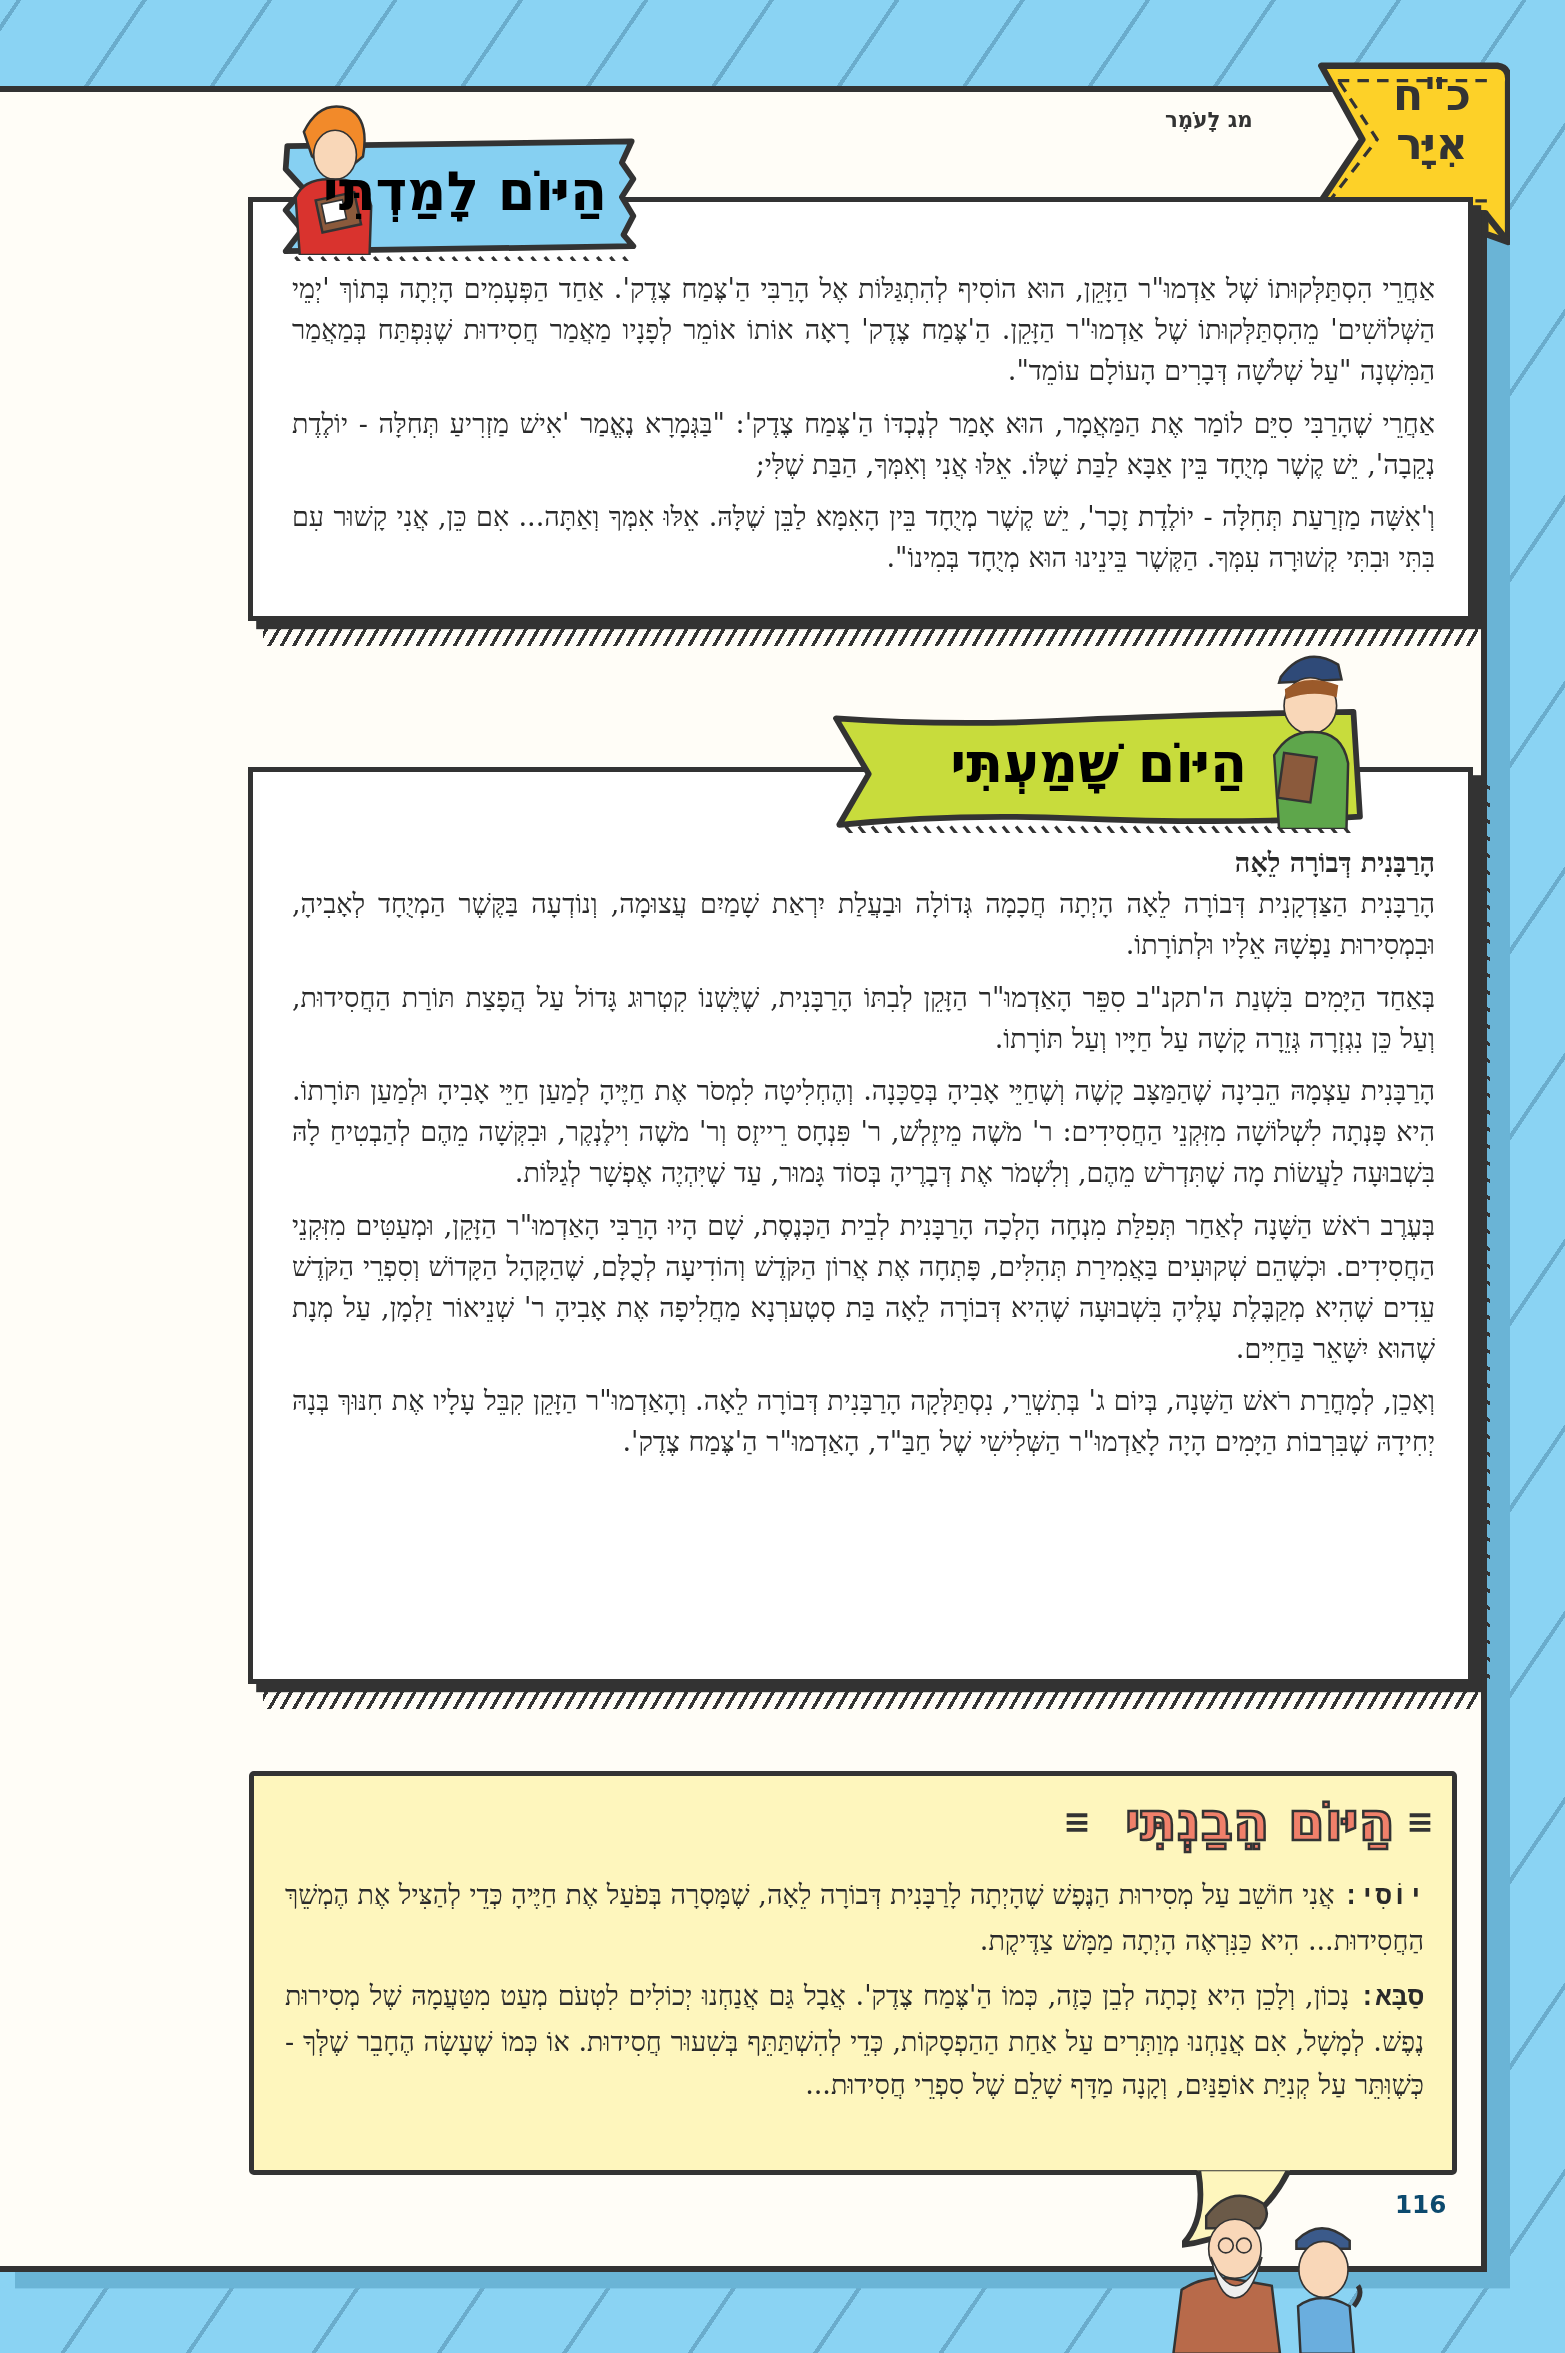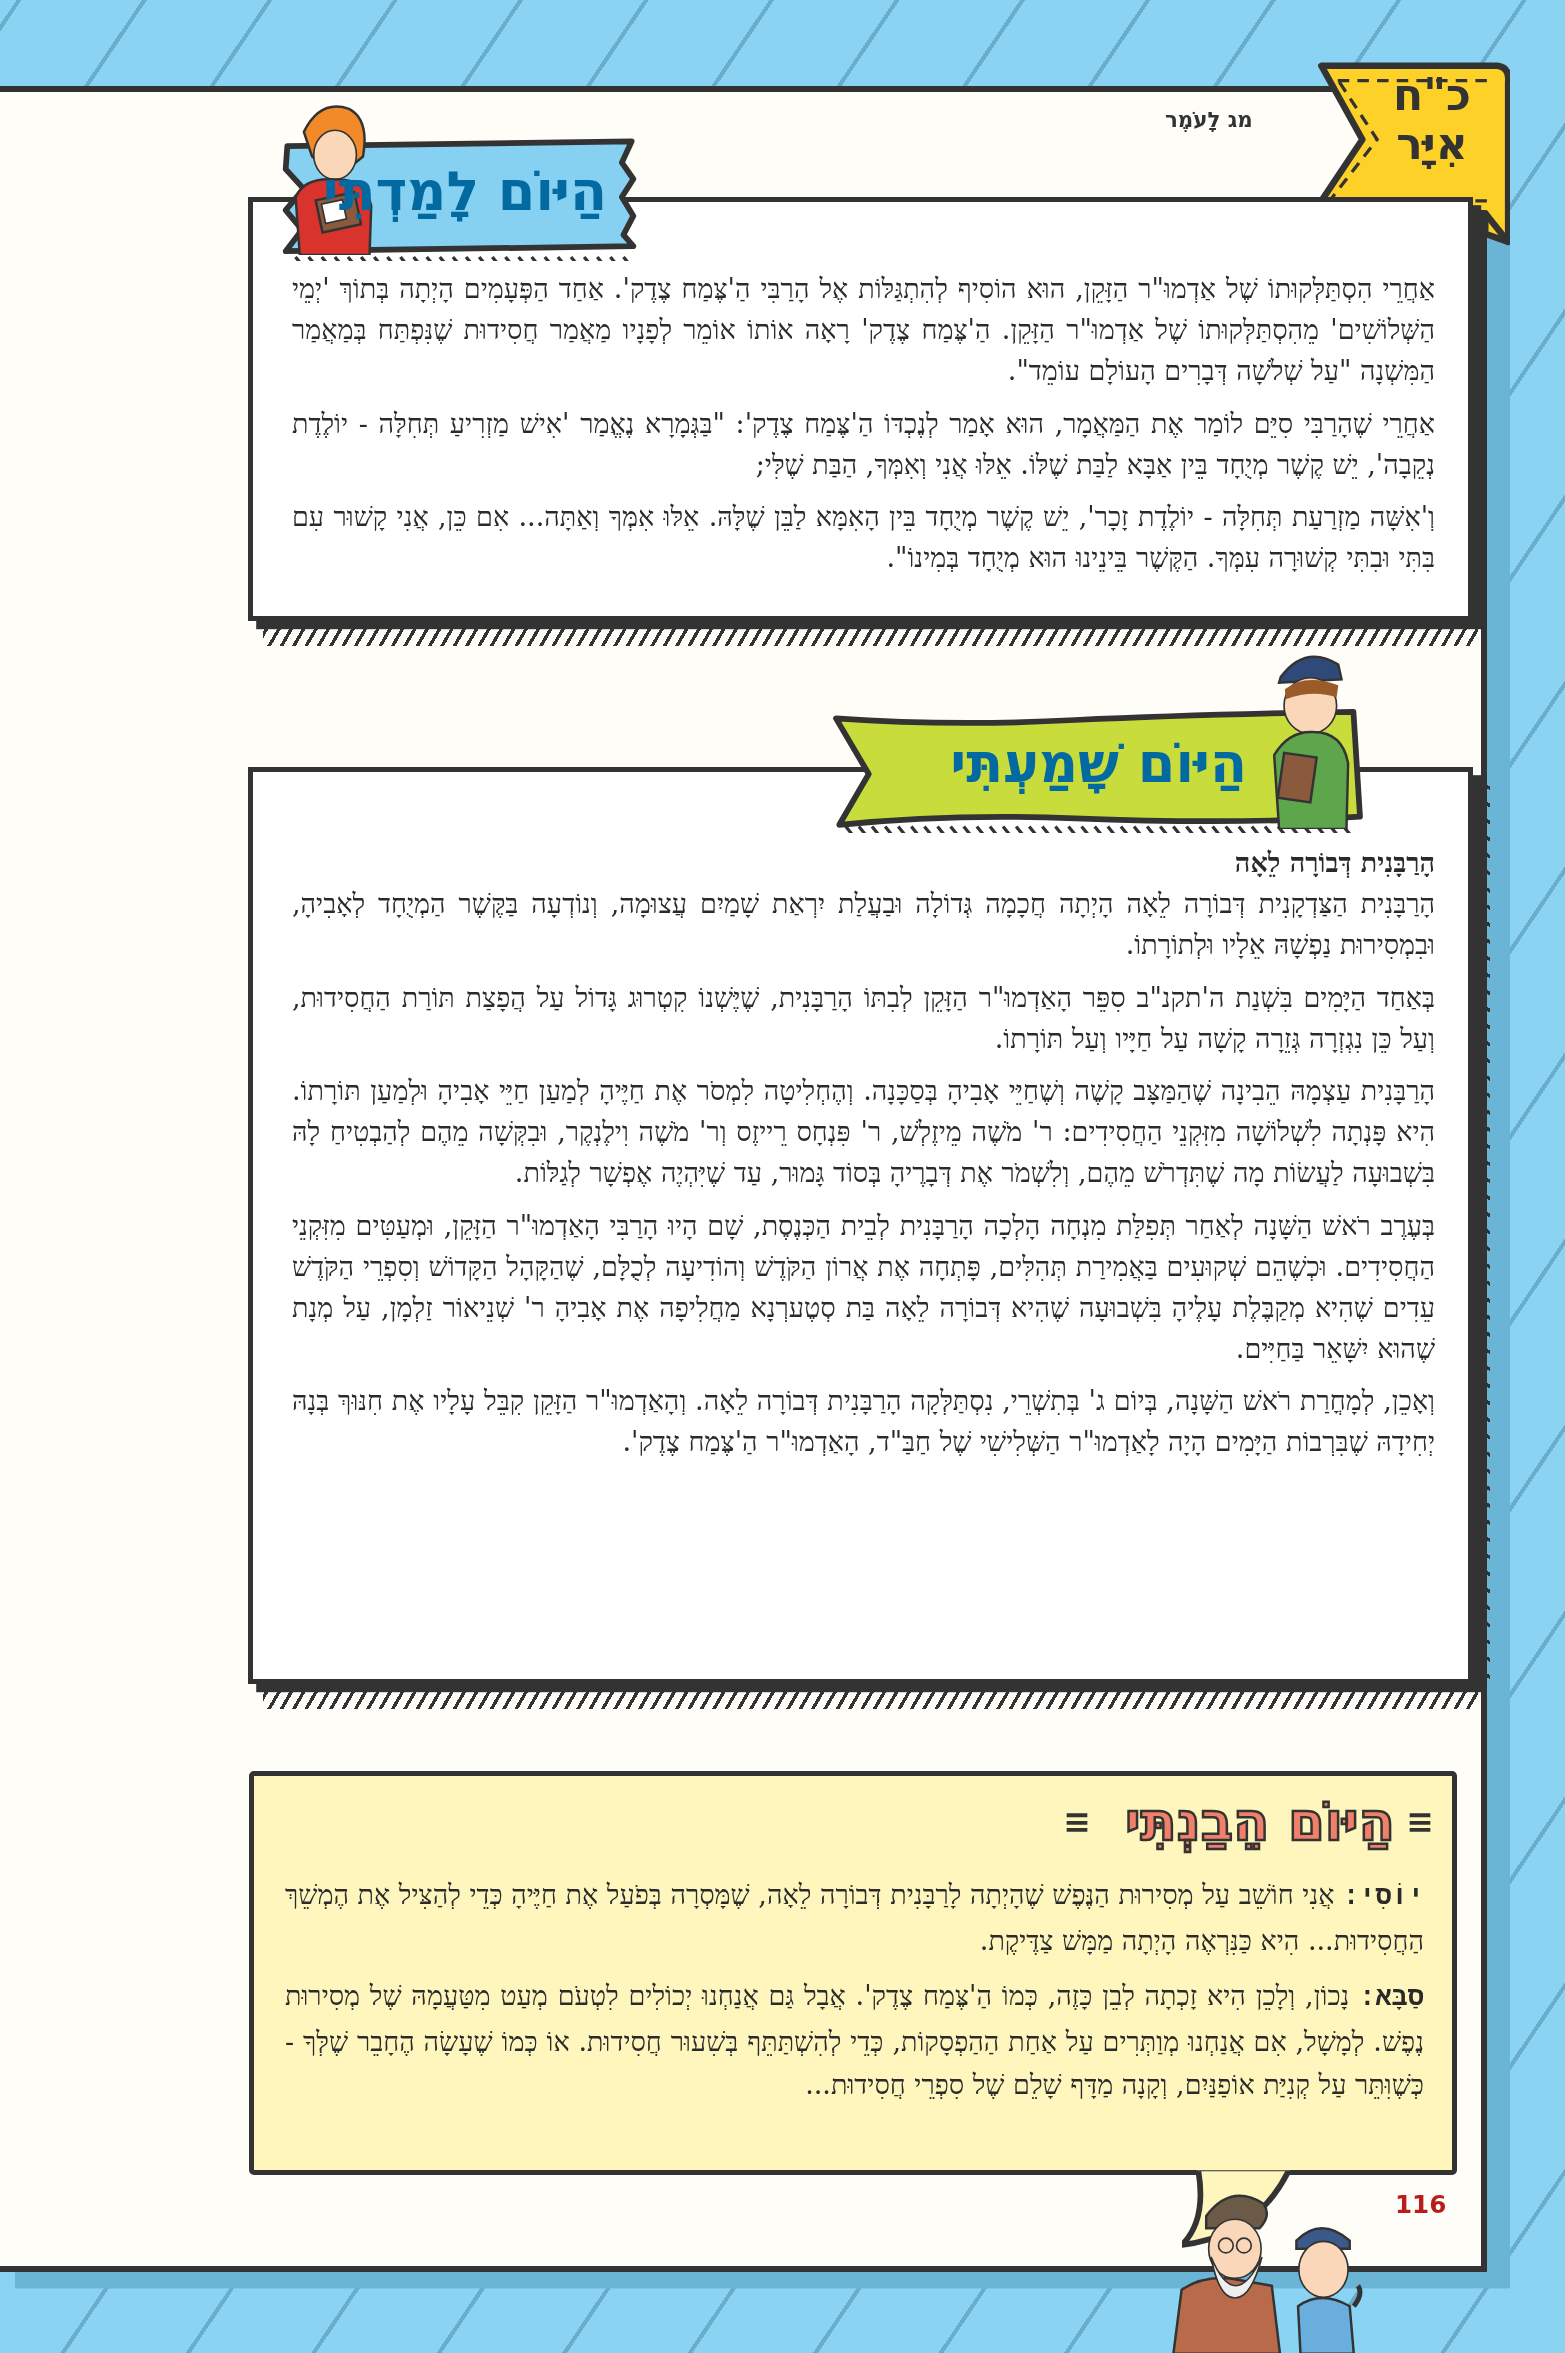--- a/index.html
+++ b/index.html
@@ -50,7 +50,7 @@
   
   .ribbon { position:absolute; }
   .ribbon-title {
-    position:absolute; font-weight:bold; color:#0369a1; direction:rtl; white-space:nowrap;
+    position:absolute; font-weight:bold; color:#000000; direction:rtl; white-space:nowrap;
     font-size:54px; line-height:57px;
   }
 

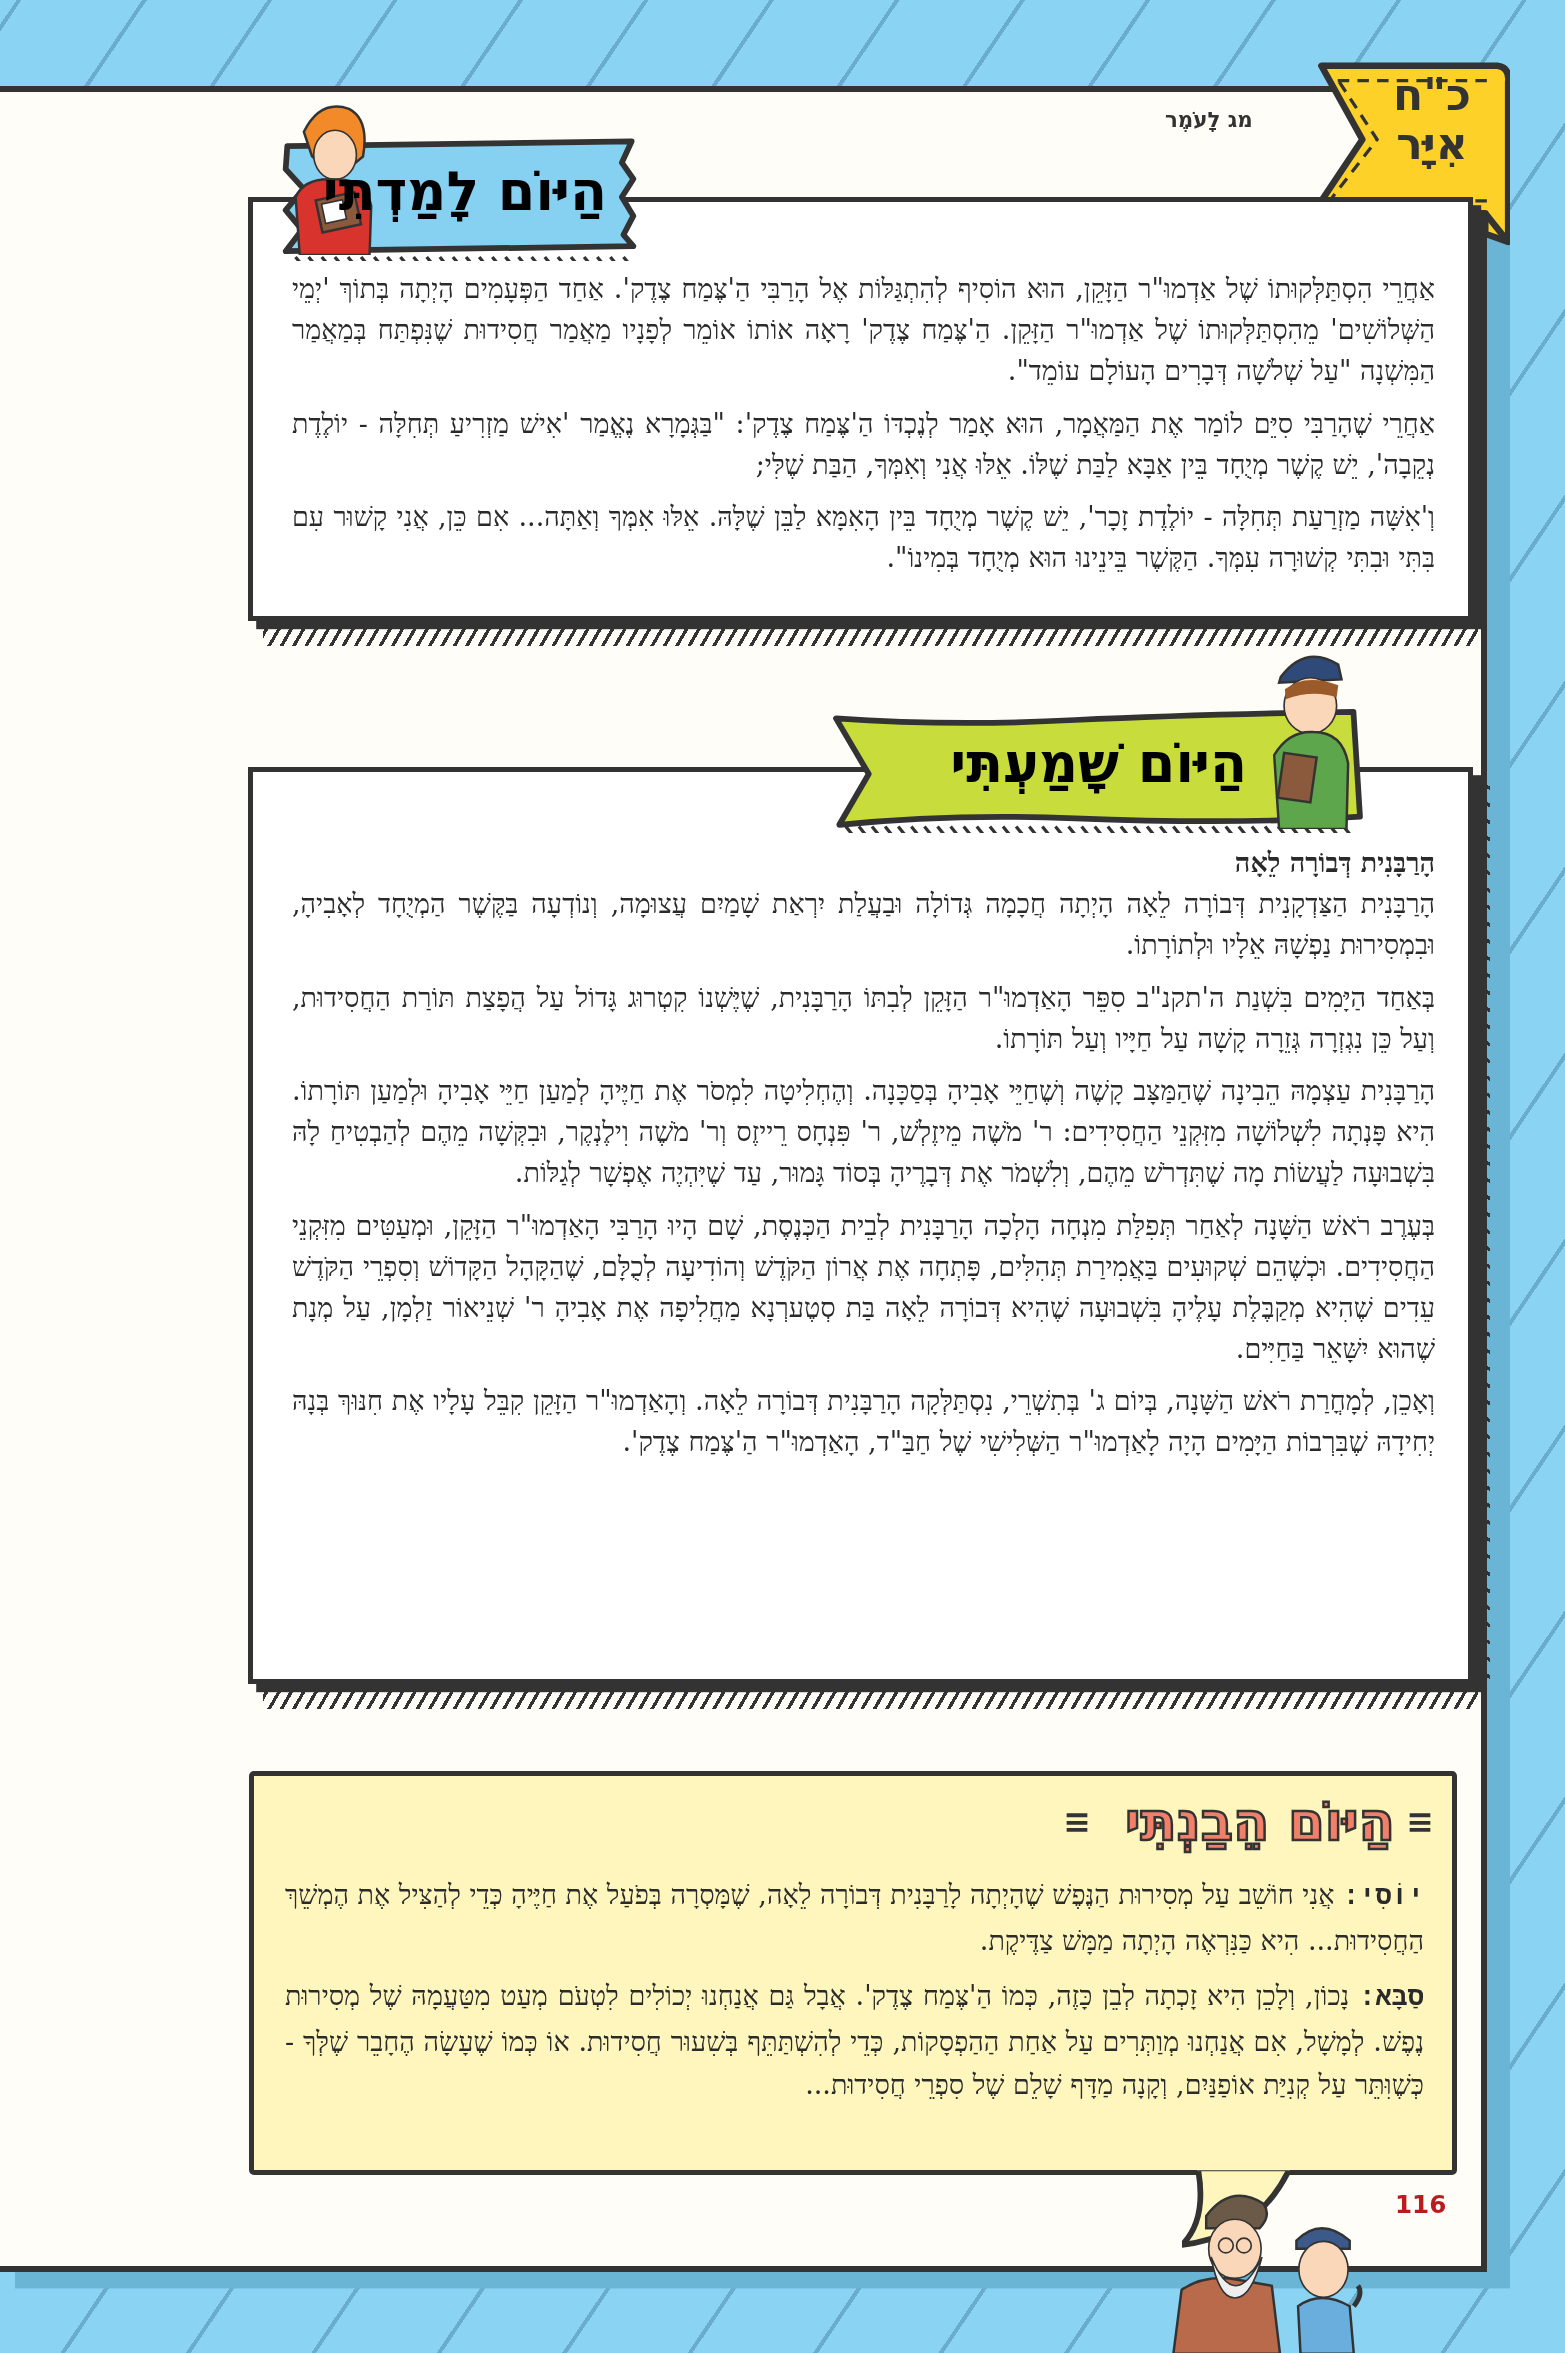--- a/index.html
+++ b/index.html
@@ -67,7 +67,7 @@
   .bubble-body { position:absolute; left:31px; right:28px; top:97px; font-size:27px; line-height:43px; color:#2a2a2a; }
   .bubble-body p { margin:0 0 11.5px 0; }
   .speaker { font-weight:bold;font-family:Liberation Mono, monospace; }
-  .page-num { position:absolute; left:1395px; top:2190px; font-size:24.6px; font-weight:bold; color:#b91c1c; font-family:"DejaVu Sans", sans-serif; }
+  .page-num { position:absolute; left:1395px; top:2190px; font-size:24.6px; font-weight:bold; color:#0c4a6e; font-family:"DejaVu Sans", sans-serif; }
 </style>
 </head>
 <body>

